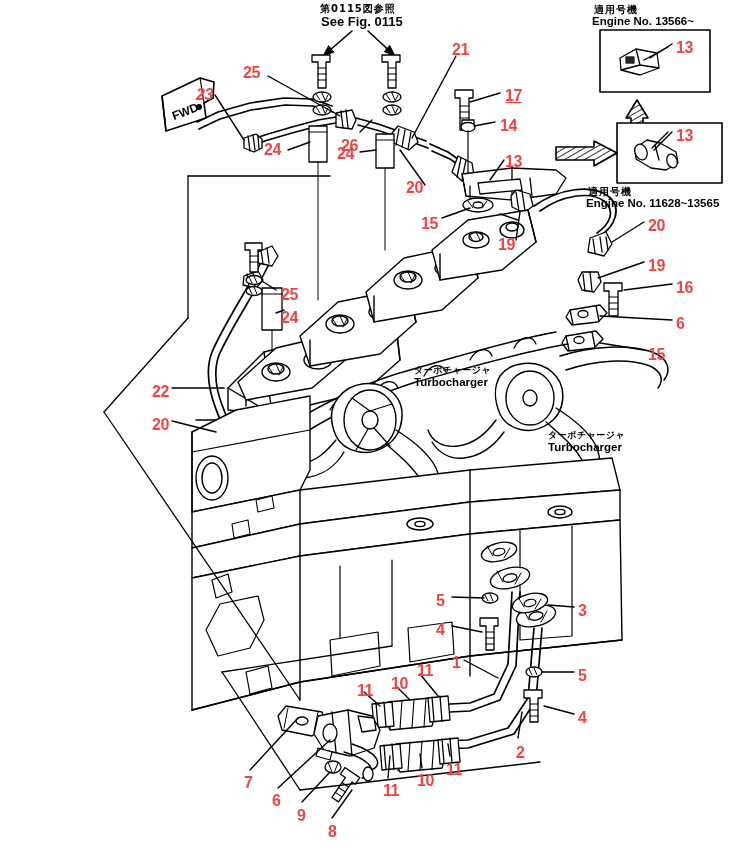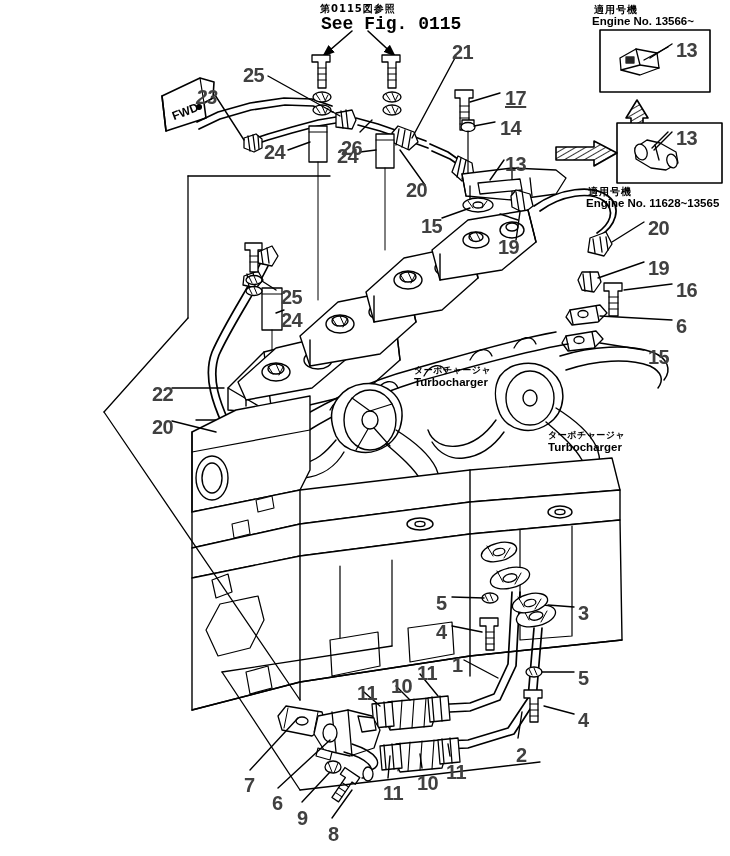--- a/index.html
+++ b/index.html
@@ -12,8 +12,8 @@
            letter-spacing:-0.5px;white-space:nowrap;}
   .jp{position:absolute;font-family:"DejaVu Sans",sans-serif;
       font-size:10px;font-weight:700;letter-spacing:1px;white-space:nowrap;}
-  .en{position:absolute;font-family:Liberation Mono, monospace;
-      font-weight:700;font-size:18px;white-space:nowrap;}
+  .en{position:absolute;font-family:Liberation Sans, sans-serif;
+      font-weight:700;font-size:13px;white-space:nowrap;}
   .jp-sm{position:absolute;font-family:"DejaVu Sans",sans-serif;
       font-size:9px;font-weight:700;letter-spacing:0.5px;white-space:nowrap;}
   .en-sm{position:absolute;font-family:"Liberation Sans",sans-serif;

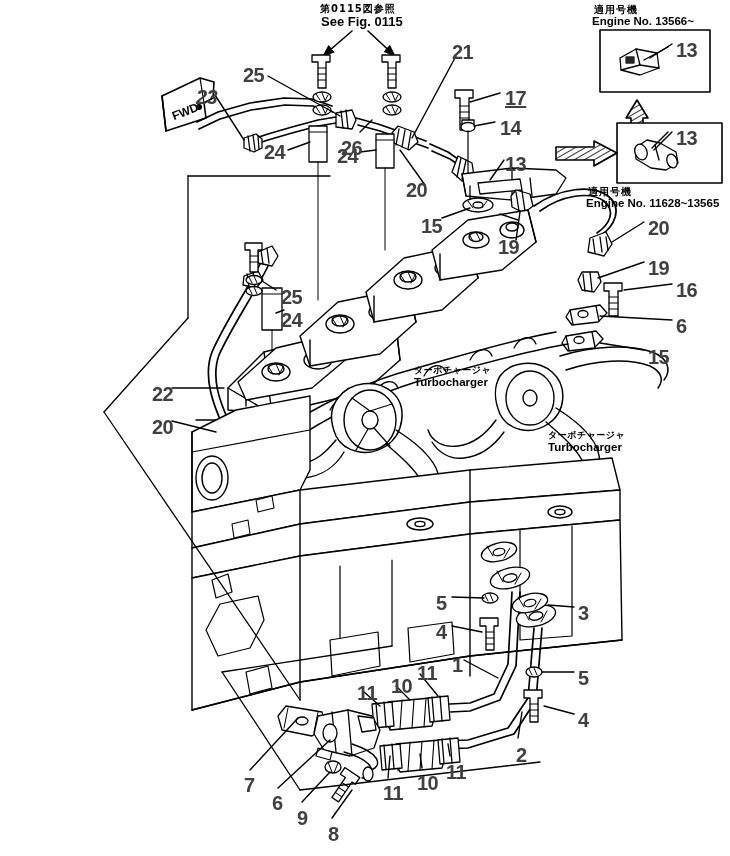--- a/index.html
+++ b/index.html
@@ -8,7 +8,7 @@
   #sheet{position:relative;width:730px;height:856px;background:#fff;}
   svg#art{position:absolute;left:0;top:0;width:730px;height:856px;}
   .callout{position:absolute;font-family:"Liberation Sans",sans-serif;
-           font-weight:700;font-size:20px;line-height:1;color:#404040;
+           font-weight:700;font-size:16px;line-height:1;color:#ef4444;
            letter-spacing:-0.5px;white-space:nowrap;}
   .jp{position:absolute;font-family:"DejaVu Sans",sans-serif;
       font-size:10px;font-weight:700;letter-spacing:1px;white-space:nowrap;}

